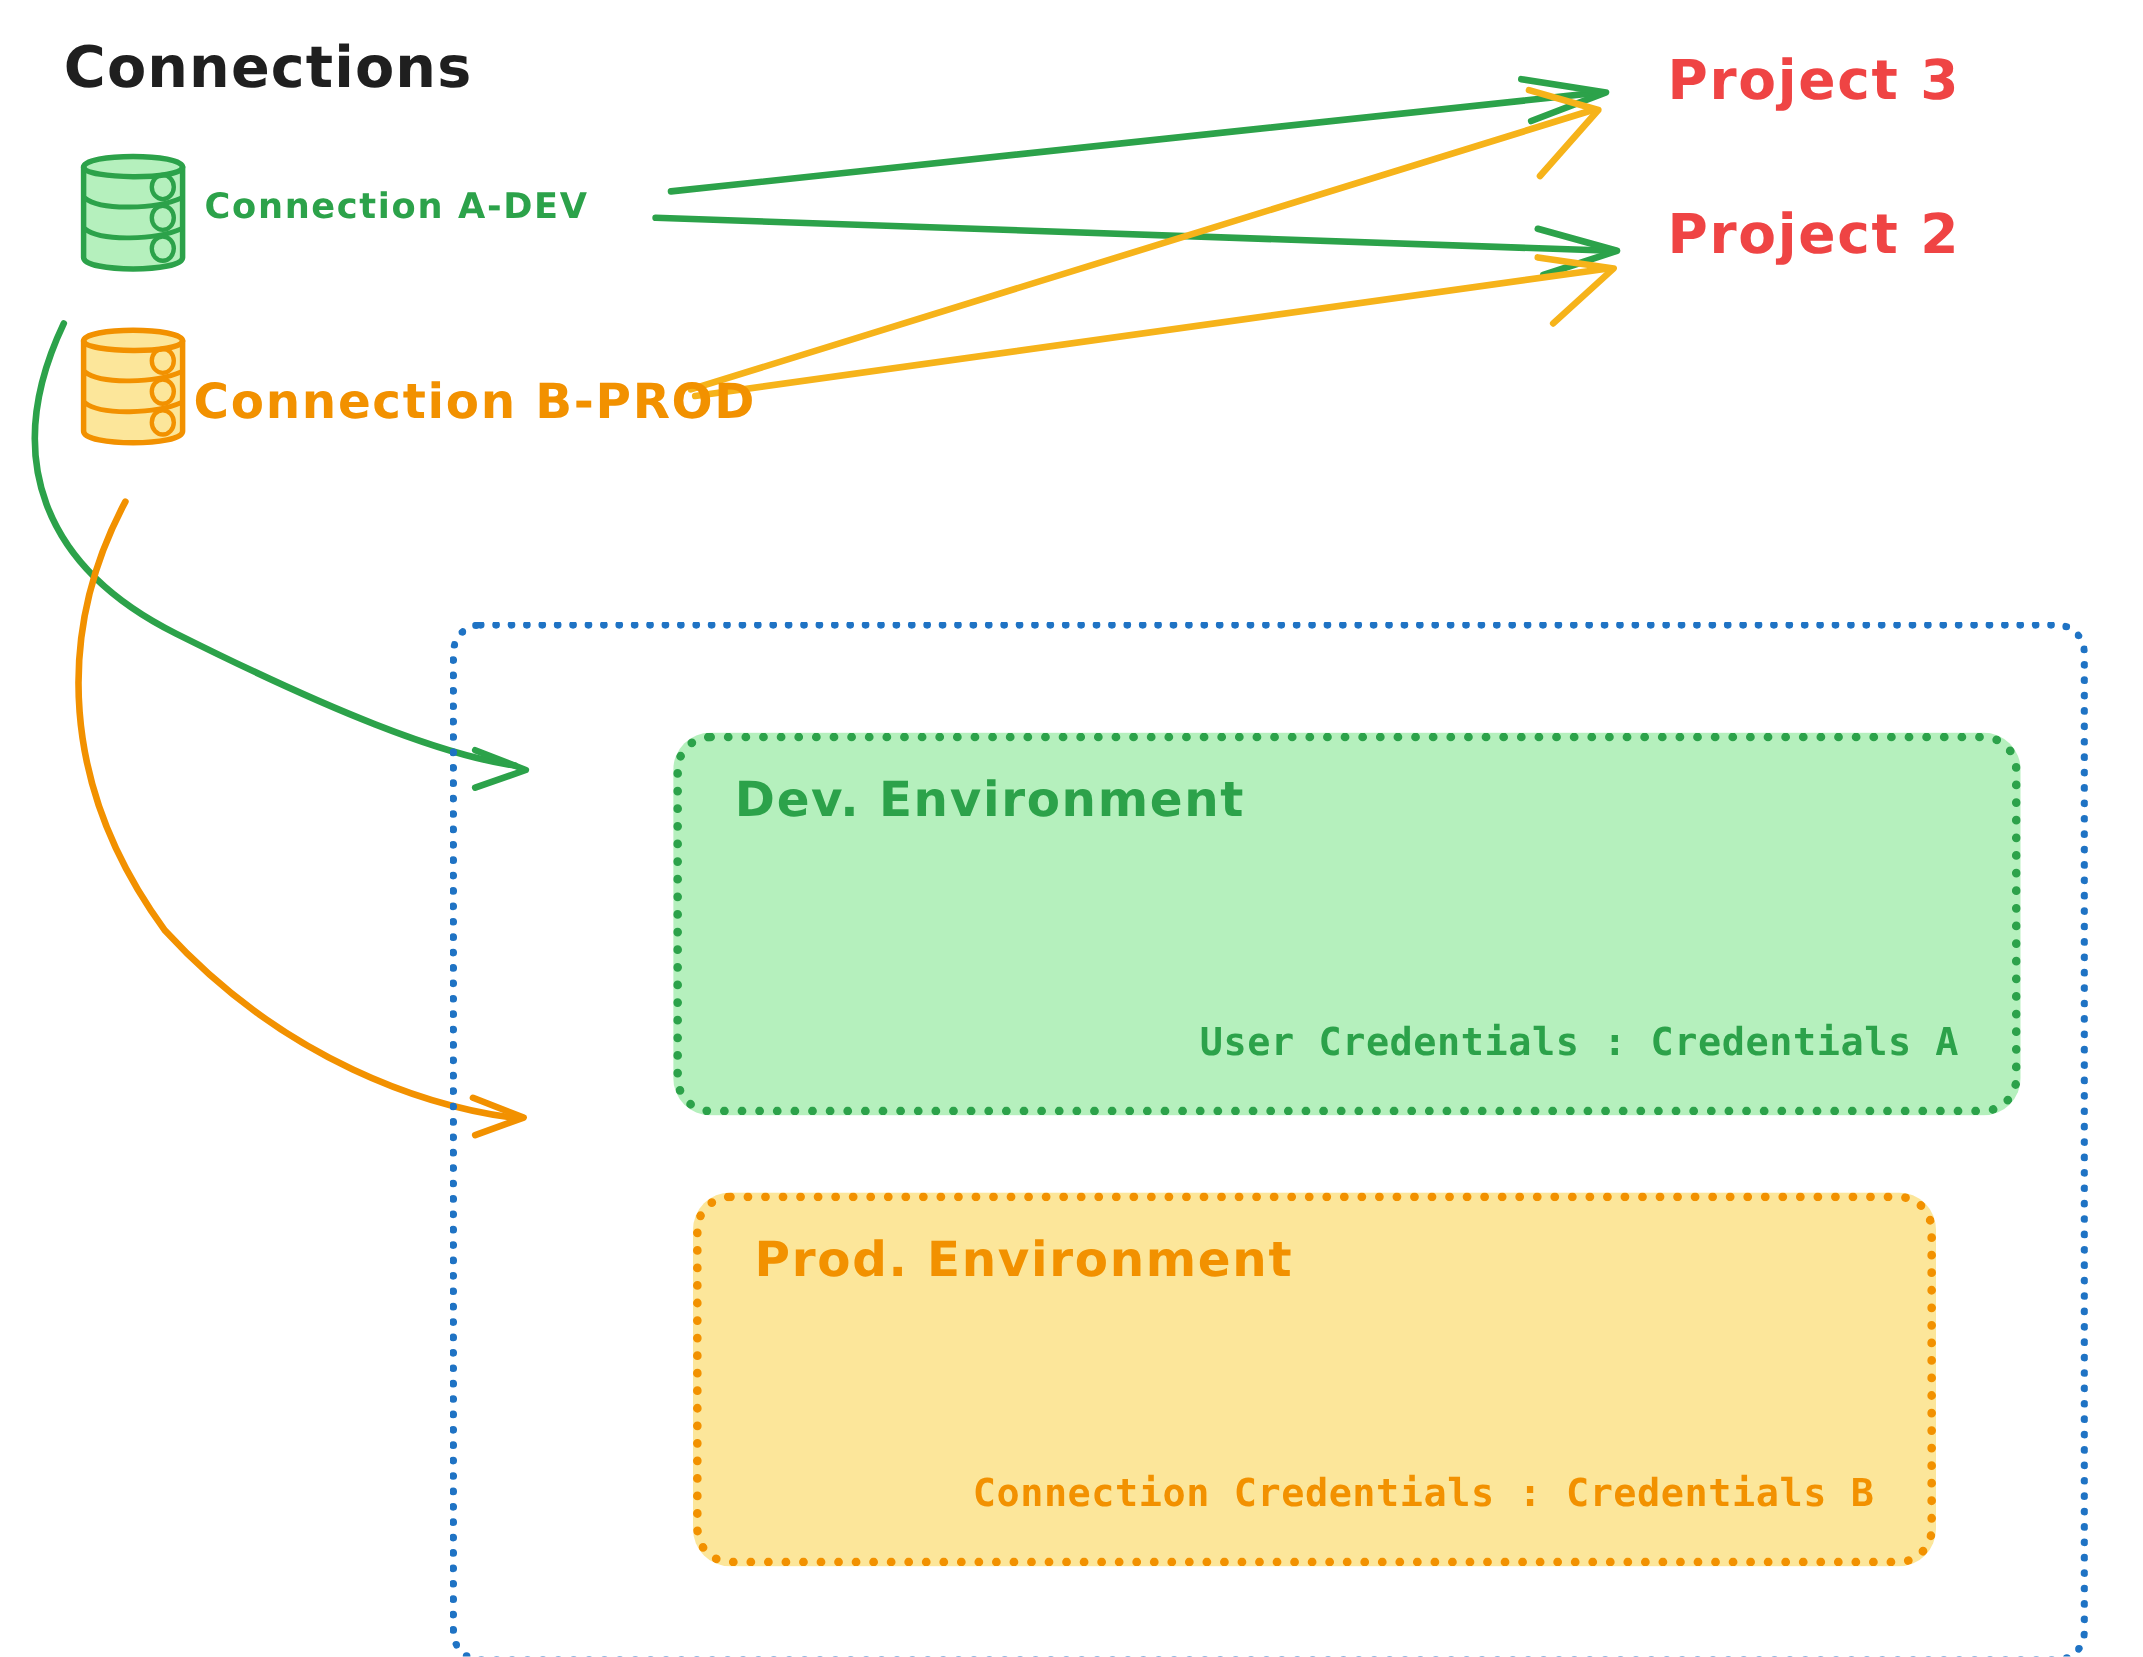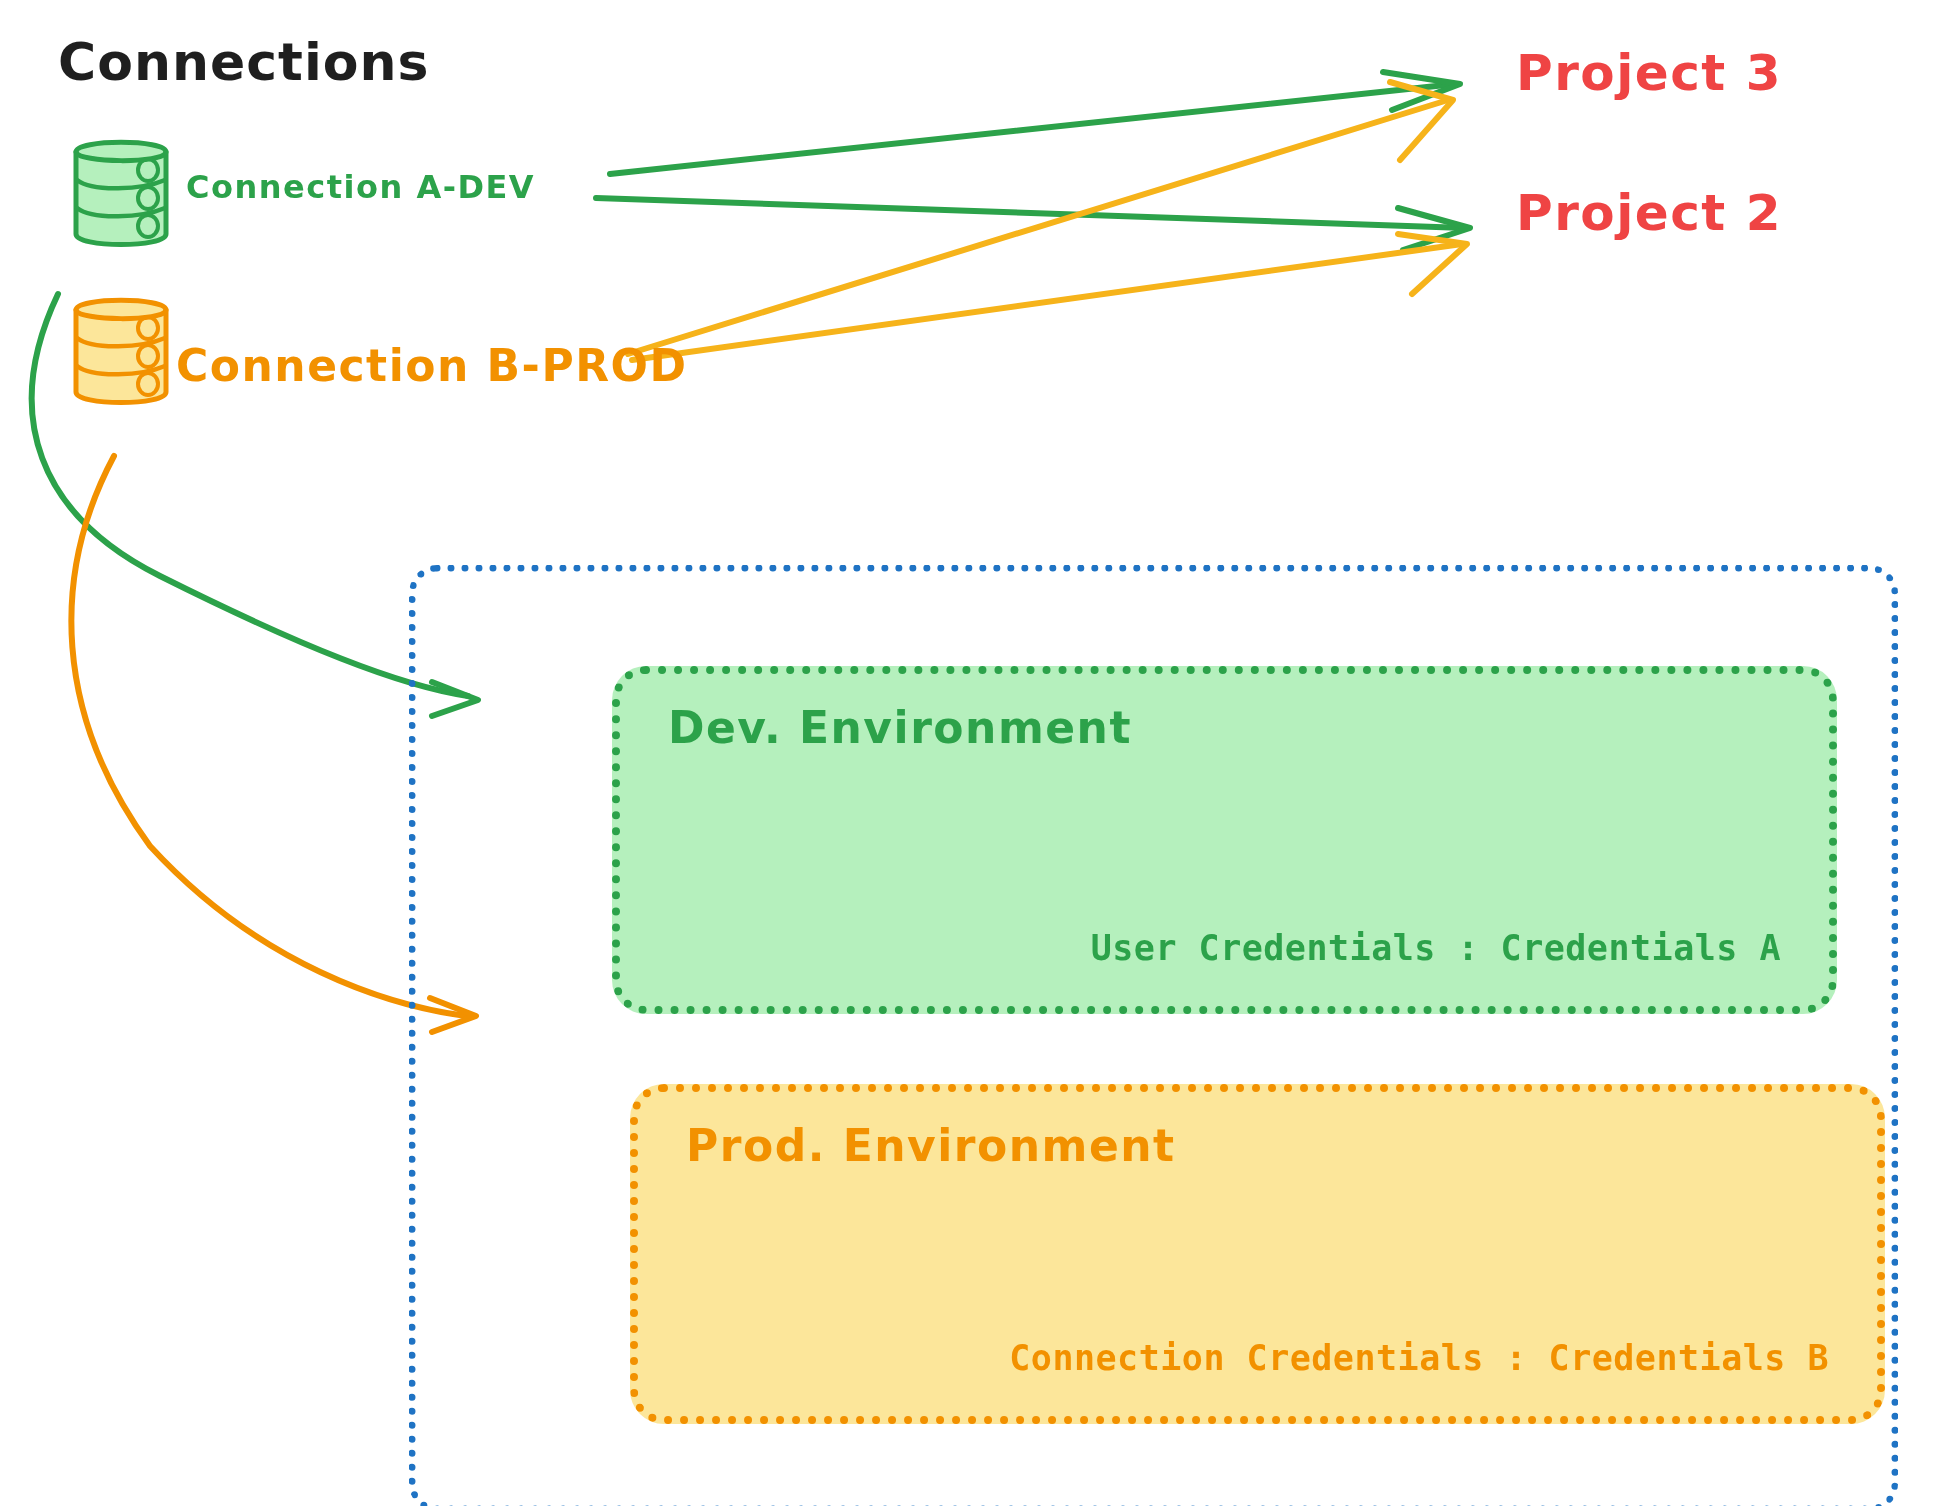--- a/index.html
+++ b/index.html
@@ -114,7 +114,7 @@
   #env-prod {
     left: 630px;
     top: 1068px;
-    width: 1255px;
+    width: 1130px;
     height: 340px;
     background: #fce69a;
     border: 8px dotted #f29100;

